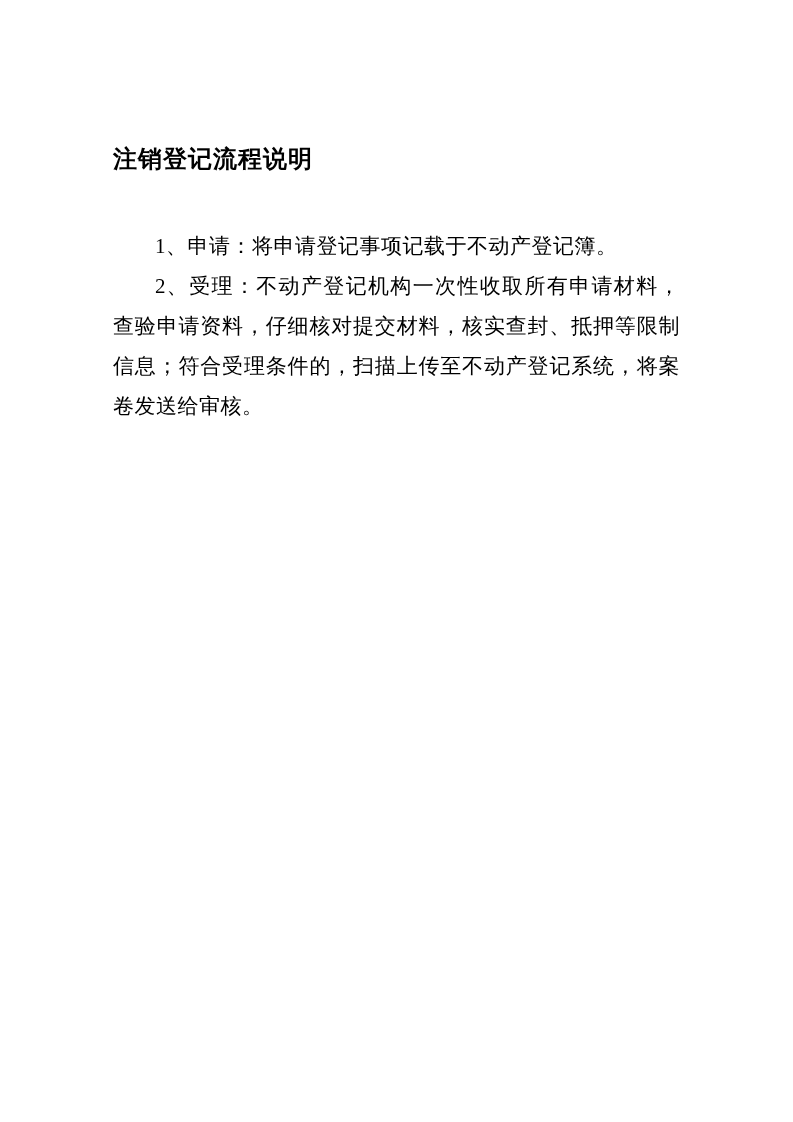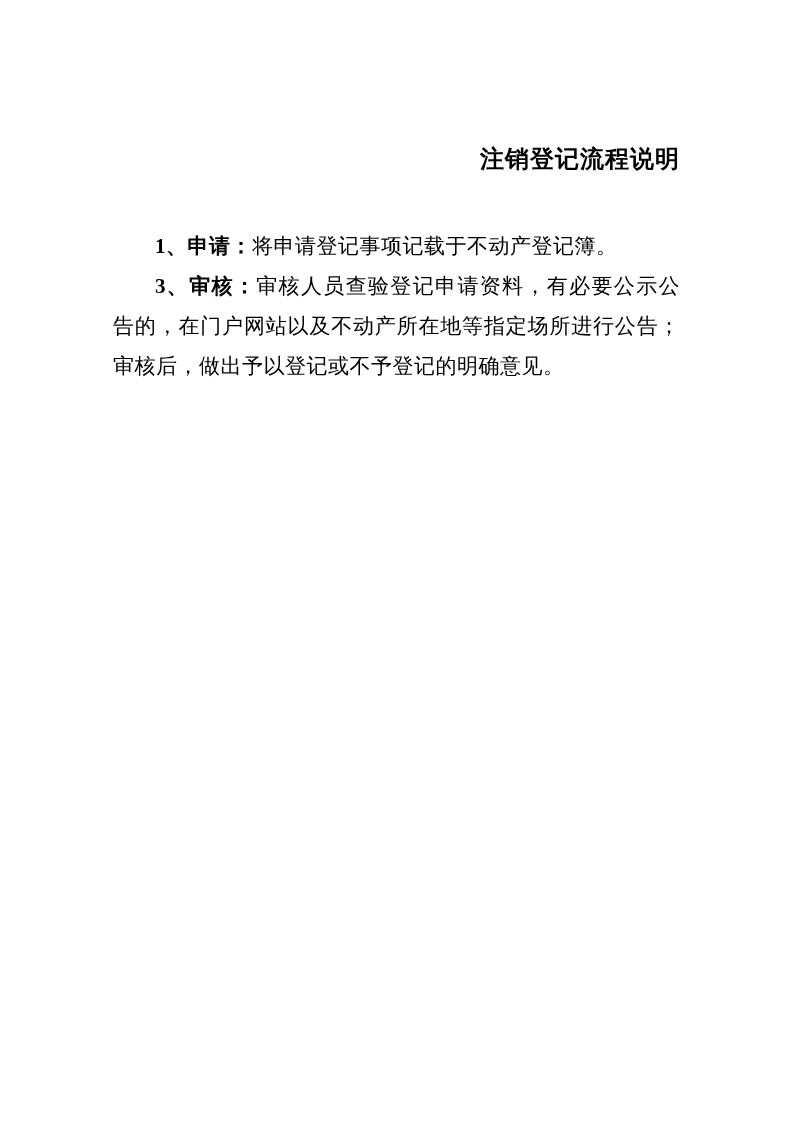--- a/index.html
+++ b/index.html
@@ -23,7 +23,7 @@
     font-size: 24px;
     line-height: 40px;
     font-weight: bold;
-    text-align: right;
+    text-align: left;
     letter-spacing: 1px;
   }
   .doc-body p {

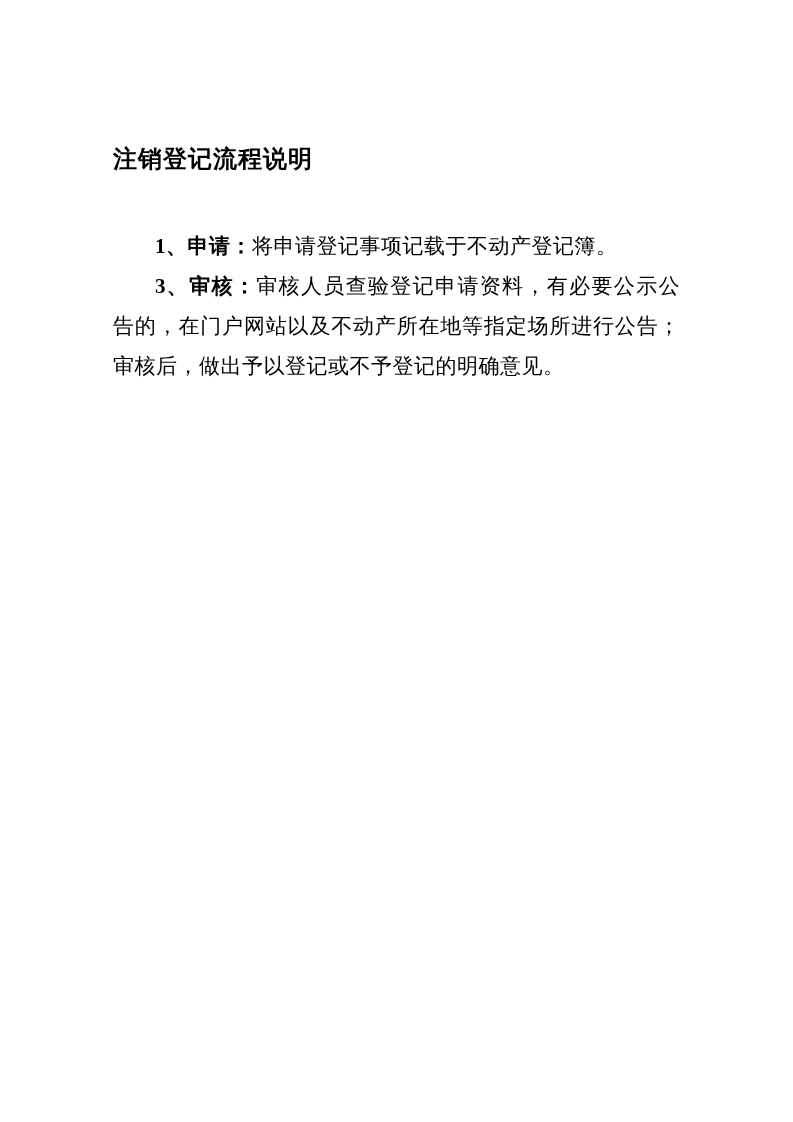--- a/index.html
+++ b/index.html
@@ -37,7 +37,7 @@
     word-break: break-all;
   }
   .para-label {
-    font-weight: bold;
+    font-weight: normal;
   }
 </style>
 </head>

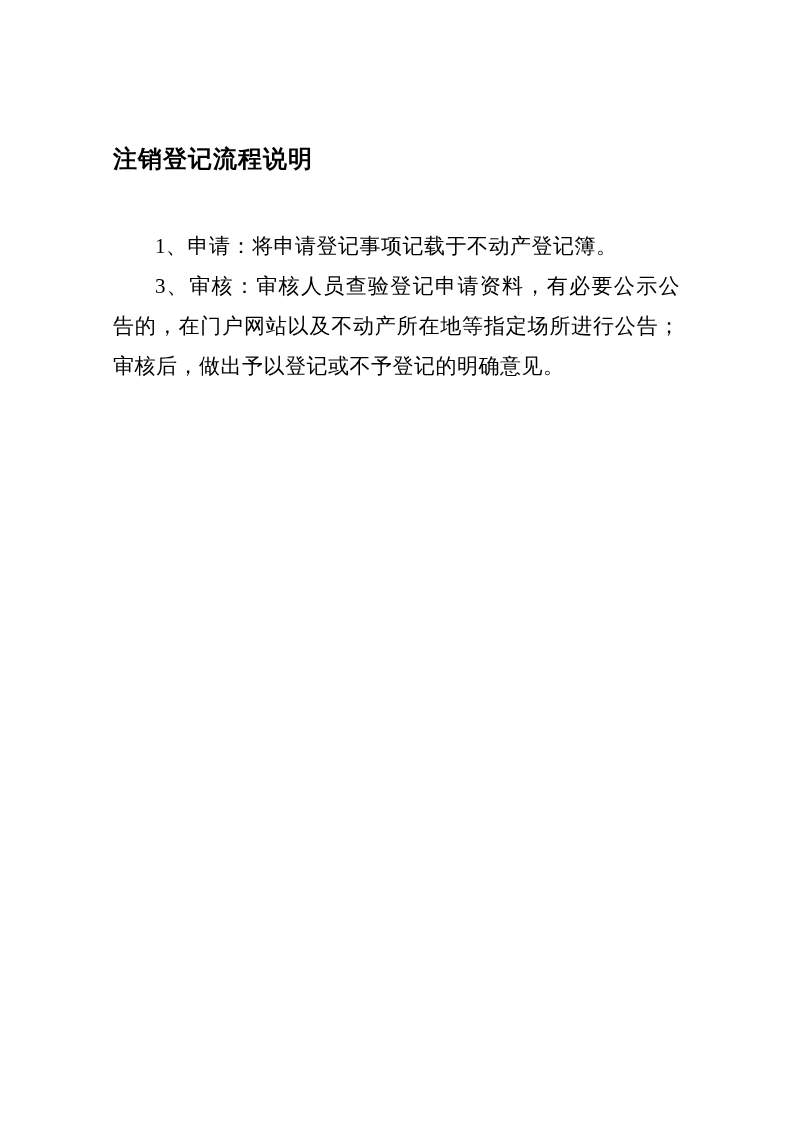--- a/index.html
+++ b/index.html
@@ -51,6 +51,9 @@
       <span class="para-label">1、申请：</span><span>将申请登记事项记载于不动产登记簿。</span>
     </p>
     <p>
+      <span class="para-label">2、受理：</span><span>不动产登记机构一次性收取所有申请材料，查验申请资料，仔细核对提交材料，核实查封、抵押等限制信息；符合受理条件的，扫描上传至不动产登记系统，将案卷发送给审核。</span>
+    </p>
+    <p>
       <span class="para-label">3、审核：</span><span>审核人员查验登记申请资料，有必要公示公告的，在门户网站以及不动产所在地等指定场所进行公告；审核后，做出予以登记或不予登记的明确意见。</span>
     </p>
   </div>

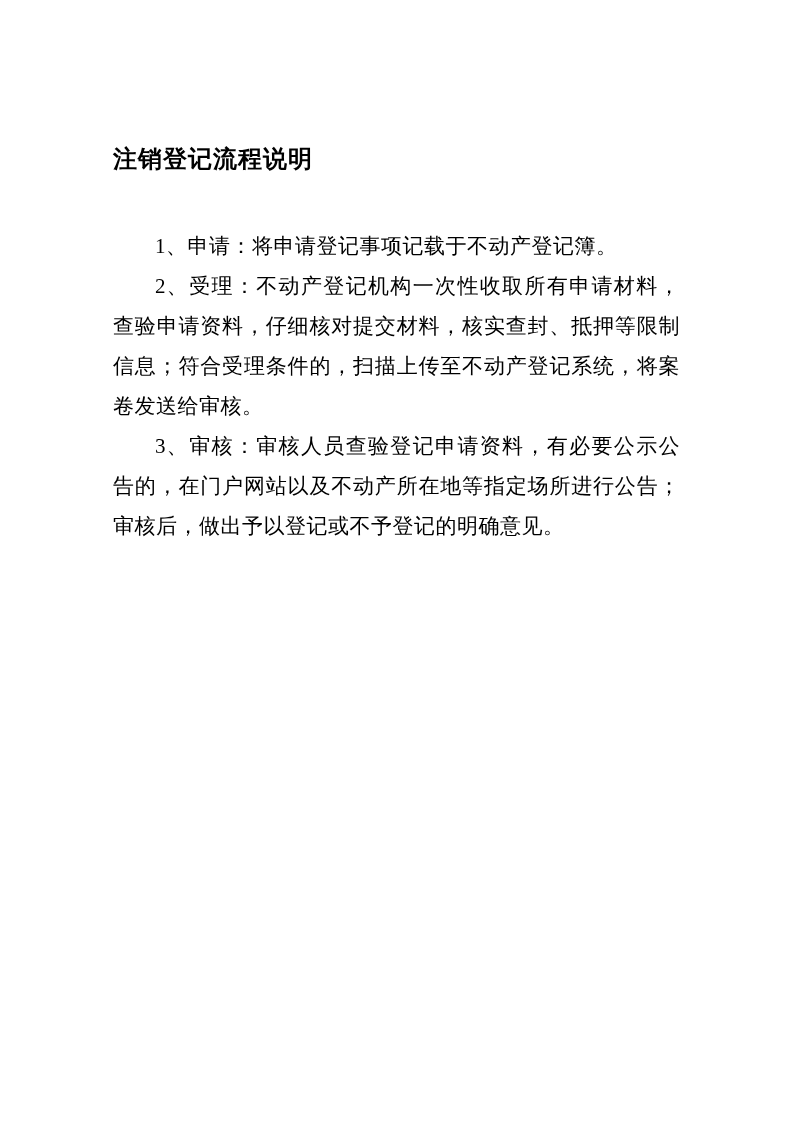--- a/index.html
+++ b/index.html
@@ -53,9 +53,6 @@
     <p>
       <span class="para-label">2、受理：</span><span>不动产登记机构一次性收取所有申请材料，查验申请资料，仔细核对提交材料，核实查封、抵押等限制信息；符合受理条件的，扫描上传至不动产登记系统，将案卷发送给审核。</span>
     </p>
-    <p>
-      <span class="para-label">3、审核：</span><span>审核人员查验登记申请资料，有必要公示公告的，在门户网站以及不动产所在地等指定场所进行公告；审核后，做出予以登记或不予登记的明确意见。</span>
-    </p>
   </div>
 </div>
 

